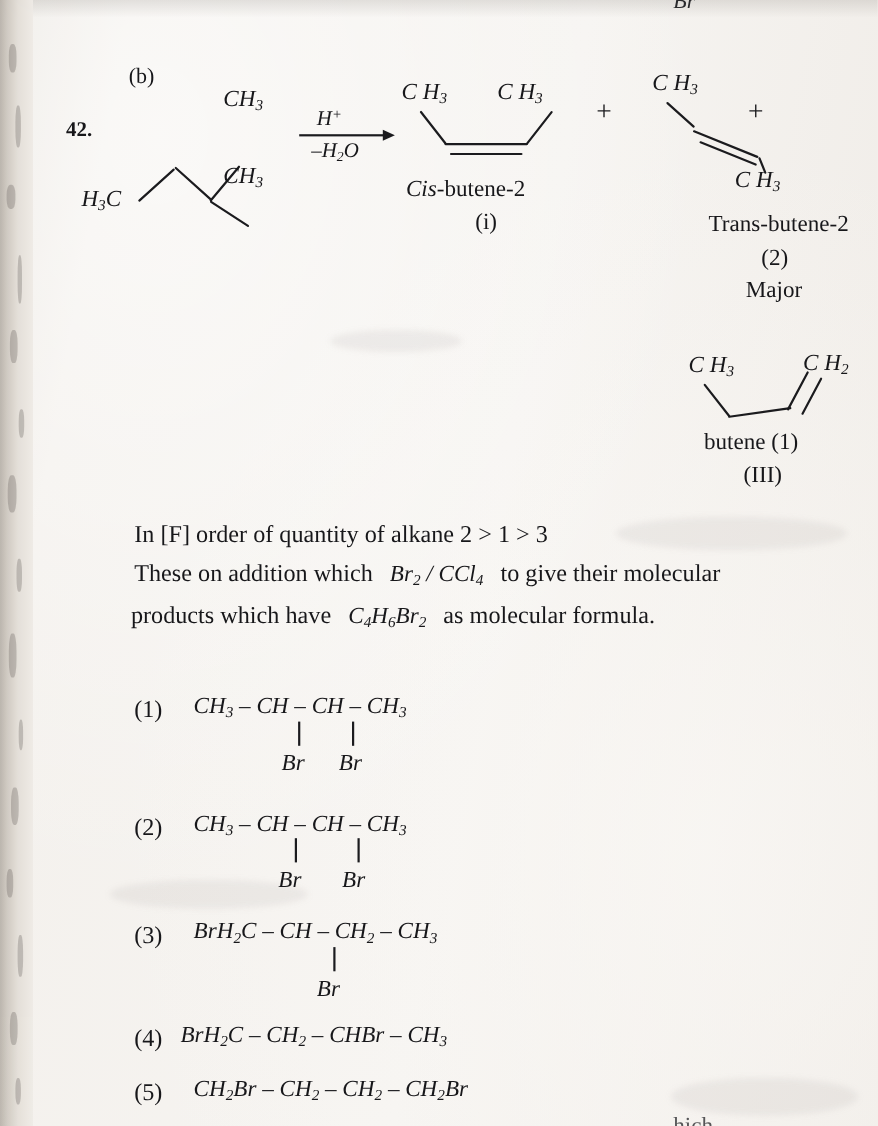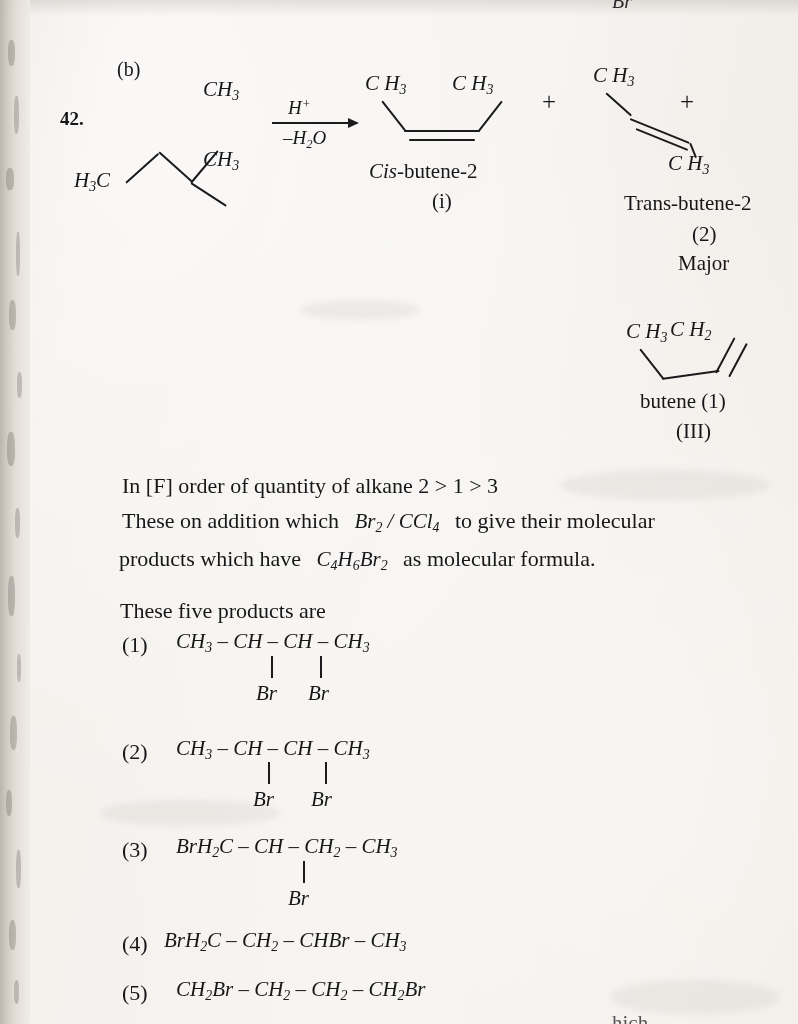--- a/index.html
+++ b/index.html
@@ -222,7 +222,7 @@
 
     <div class="t plus" style="left:680px; top:88px;">+</div>
 
-    <div class="t label" style="left:624px; top:192px;">Trans-butene-2</div>
+    <div class="t label" style="left:644px; top:192px;">Trans-butene-2</div>
     <div class="t label" style="left:692px; top:223px;">(2)</div>
     <div class="t label" style="left:678px; top:252px;">Major</div>
   </div>

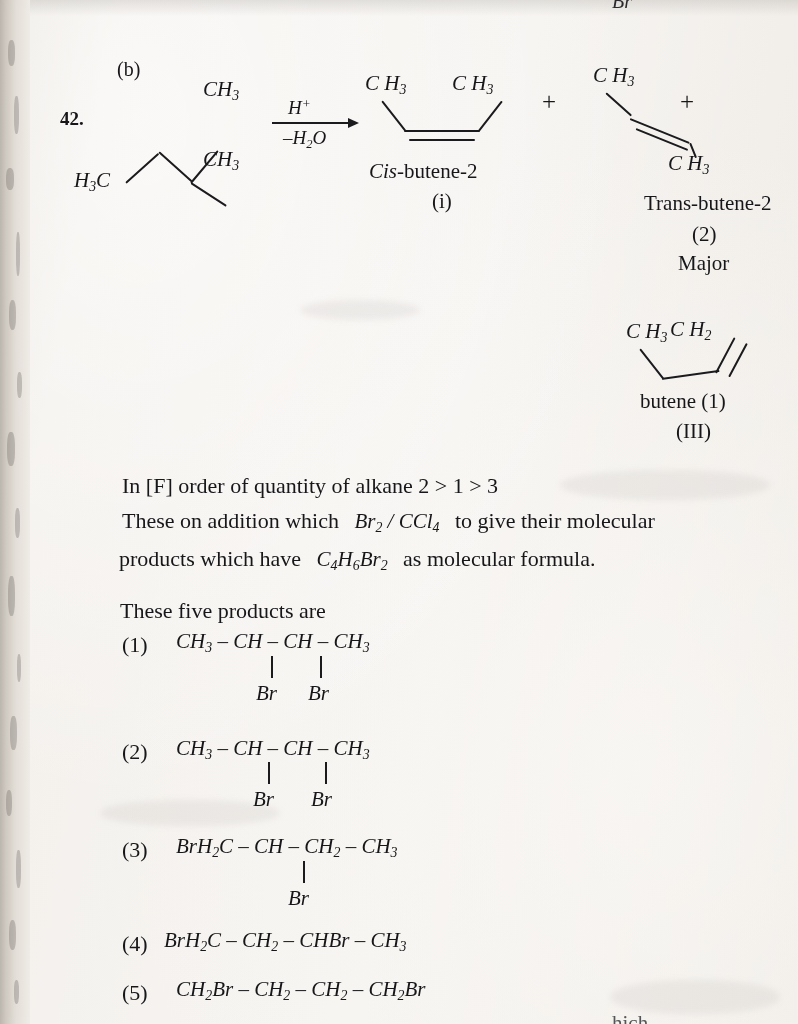--- a/index.html
+++ b/index.html
@@ -229,7 +229,7 @@
 
   <div>
     <div class="t chem" style="left:626px; top:320px;">C H<span class="sub">3</span></div>
-    <div class="t chem" style="left:670px; top:318px;">C H<span class="sub">2</span></div>
+    <div class="t chem" style="left:730px; top:318px;">C H<span class="sub">2</span></div>
 
     <div class="bond" style="left:640px; top:348px; width:38px; transform: rotate(52deg);"></div>
 

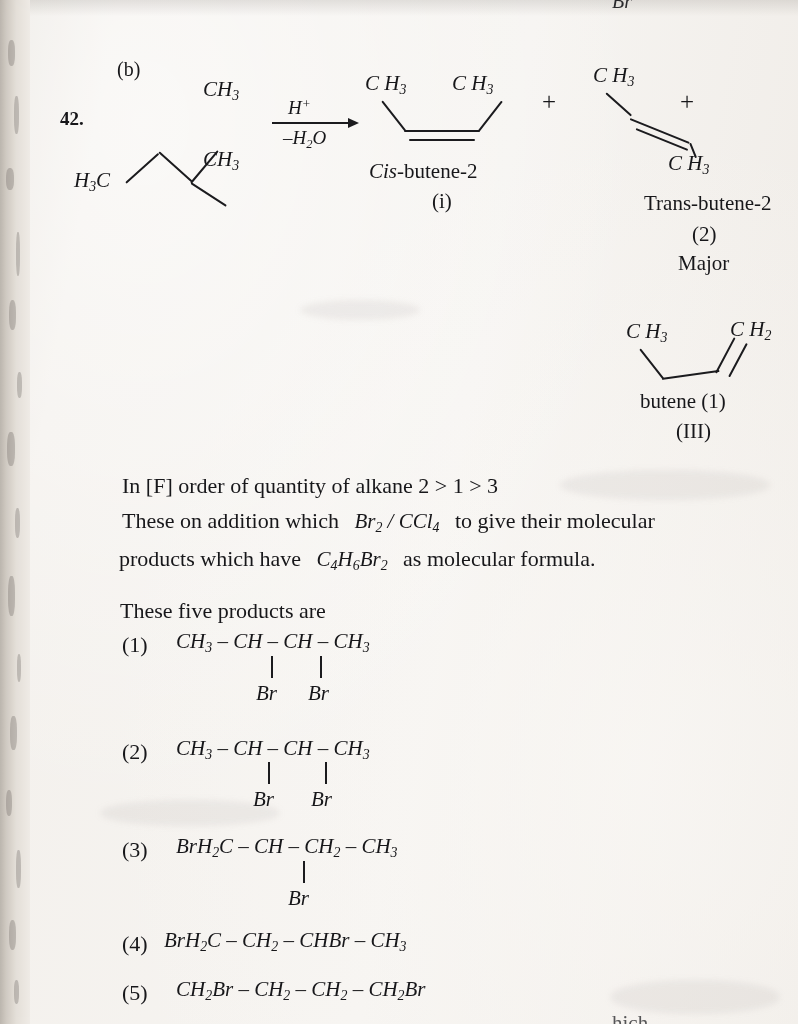--- a/index.html
+++ b/index.html
@@ -256,7 +256,6 @@
     <span>as molecular formula.</span>
   </div>
 
-  <div class="para" style="left:120px; top:598px;">These five products are</div>
 
   <div class="t listnum" style="left:122px; top:633px;">(1)</div>
   <div class="t chem" style="left:176px; top:630px;">

